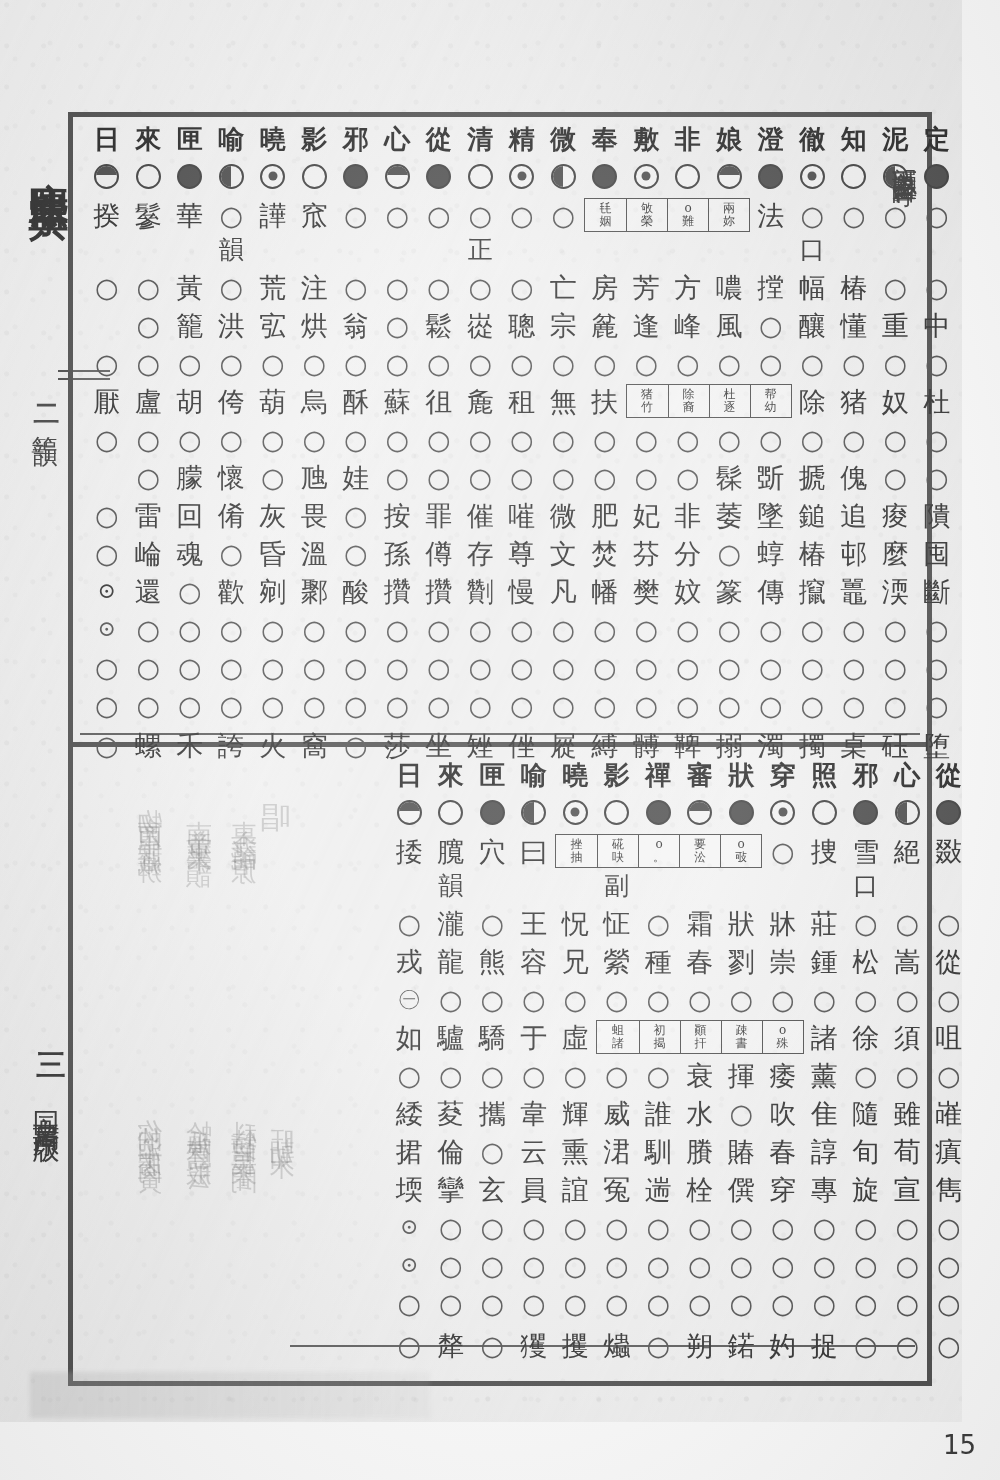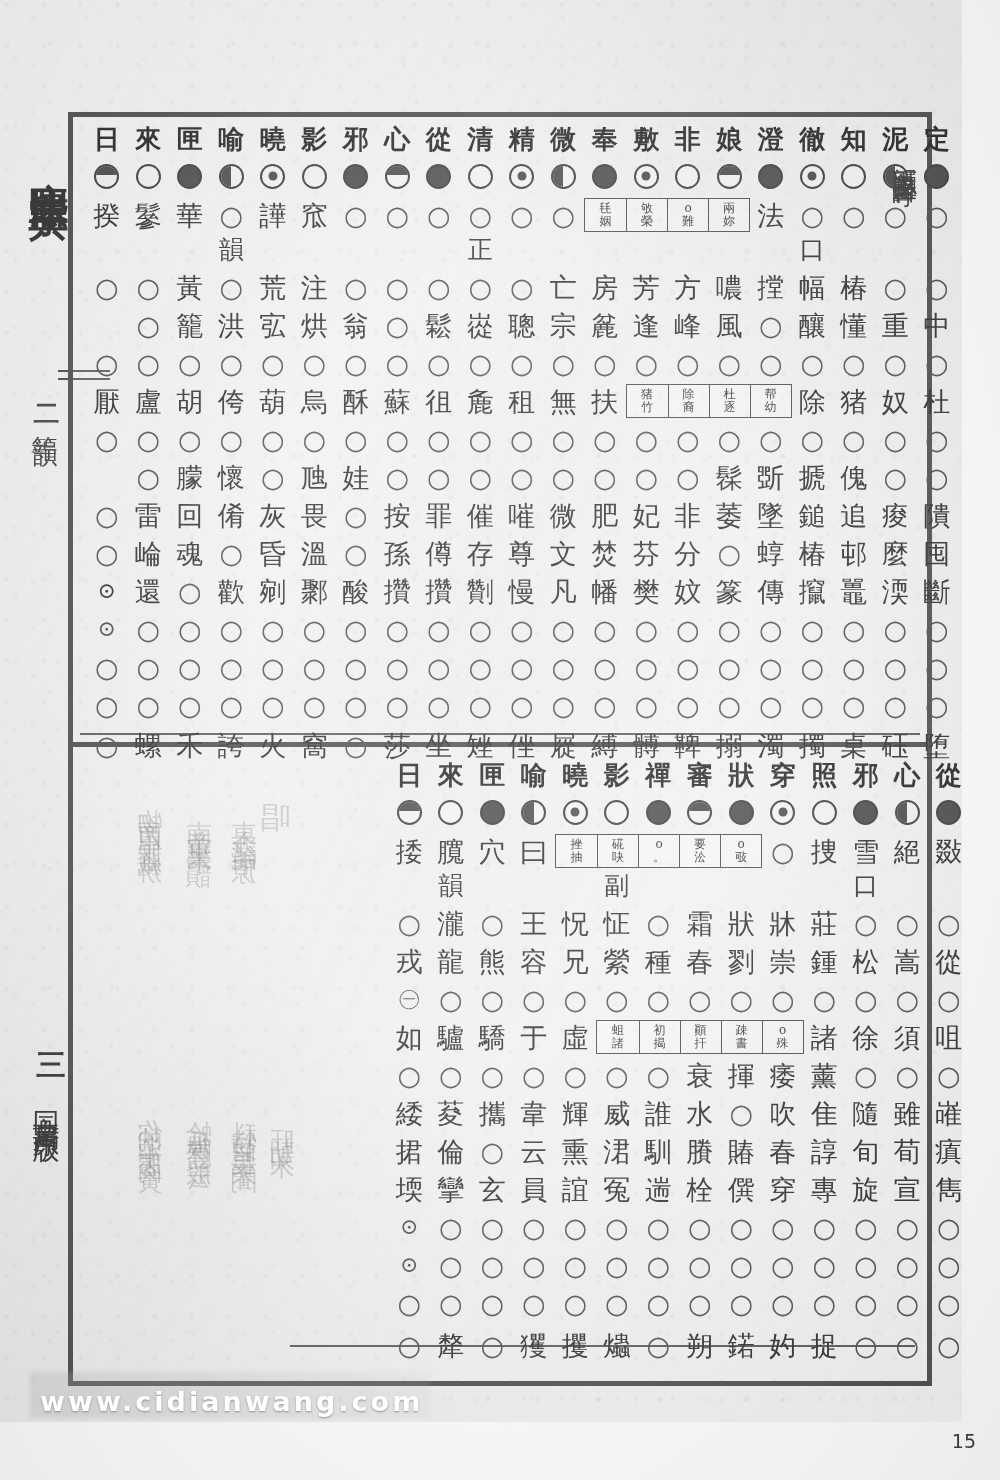--- a/index.html
+++ b/index.html
@@ -1026,7 +1026,6 @@
   <div id="vignette"></div>
 
   <div id="wm-bar"></div>
-  <div id="watermark">www.cidianwang.com</div>
   <div id="pagenum-print">15</div>
 
 </div>

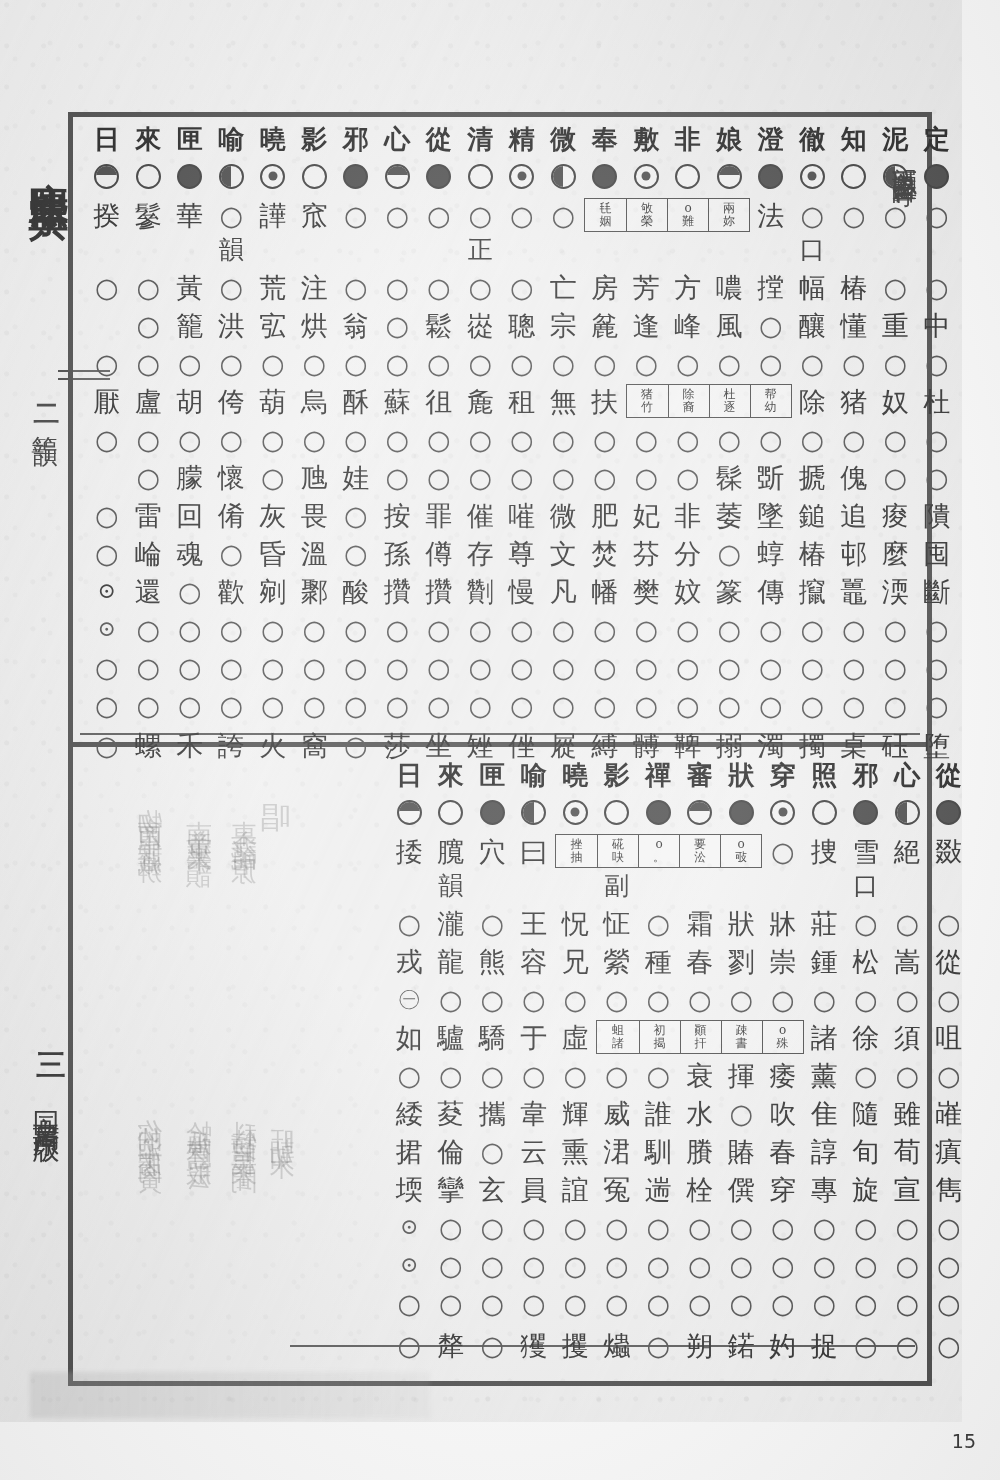--- a/index.html
+++ b/index.html
@@ -140,7 +140,7 @@
   #pagenum-print{
     position:absolute;right:24px;top:1430px;
     font-family:"DejaVu Sans","Liberation Sans",sans-serif;
-    font-size:19px;color:#3a3a3a;
+    font-size:26px;color:#3a3a3a;
   }
 </style>
 </head>

